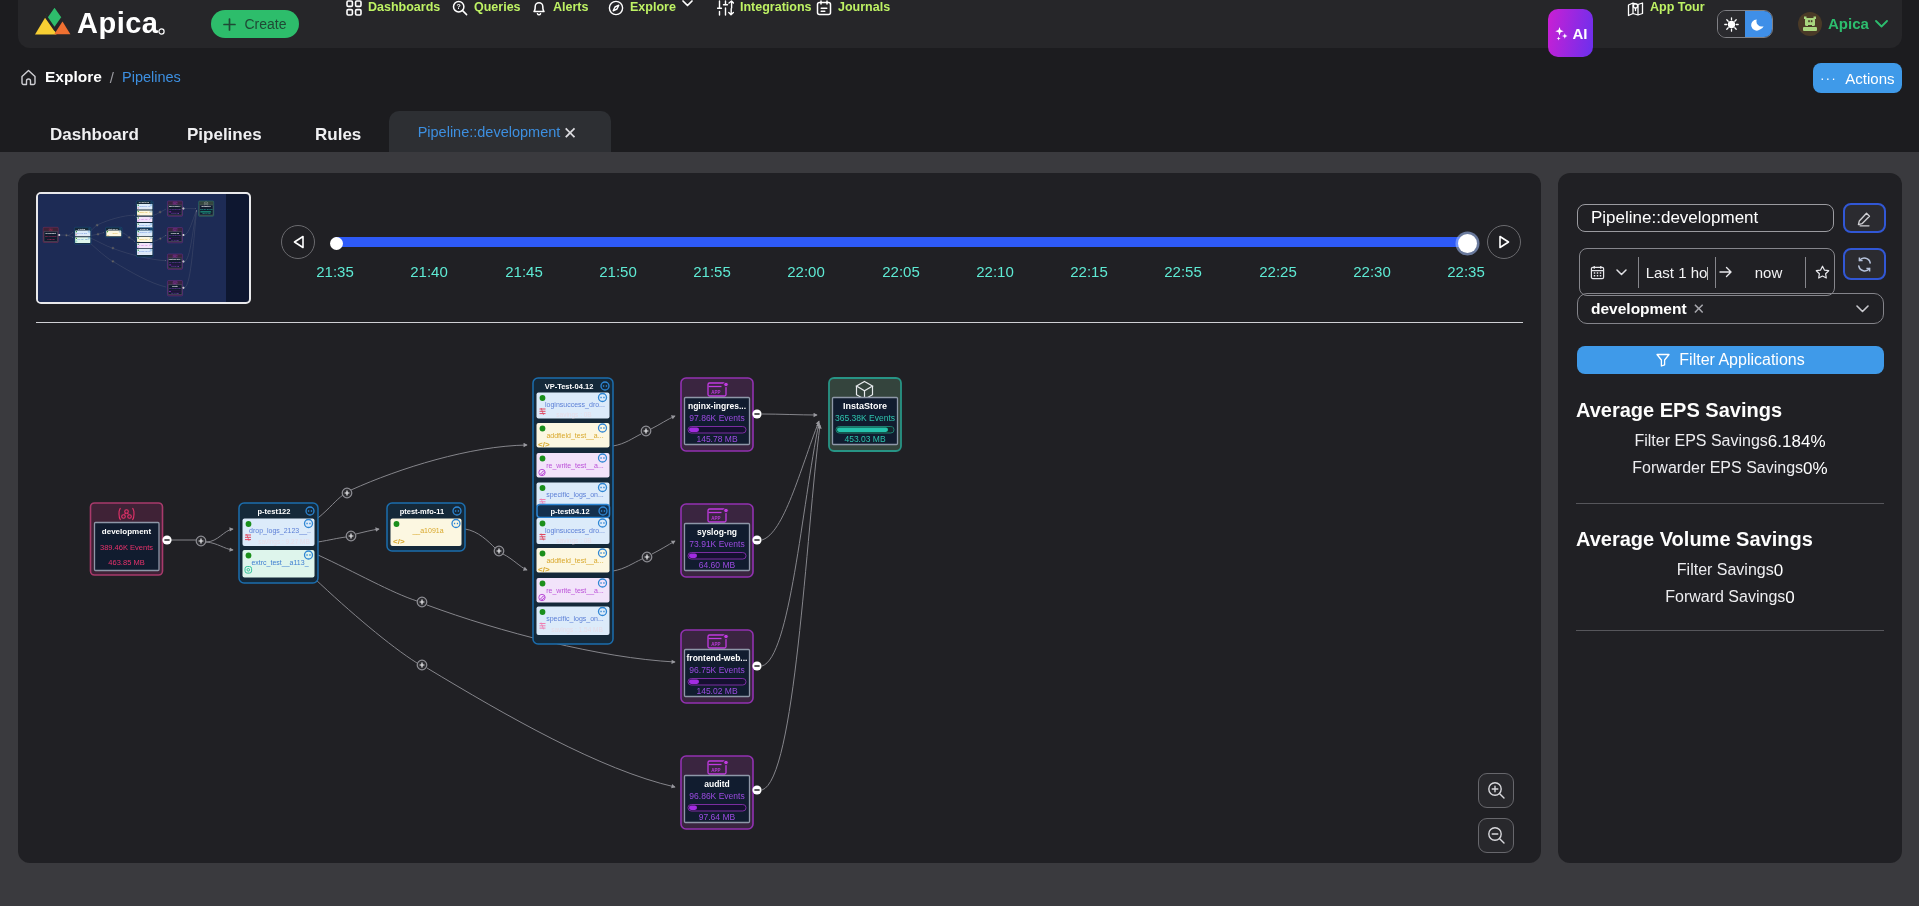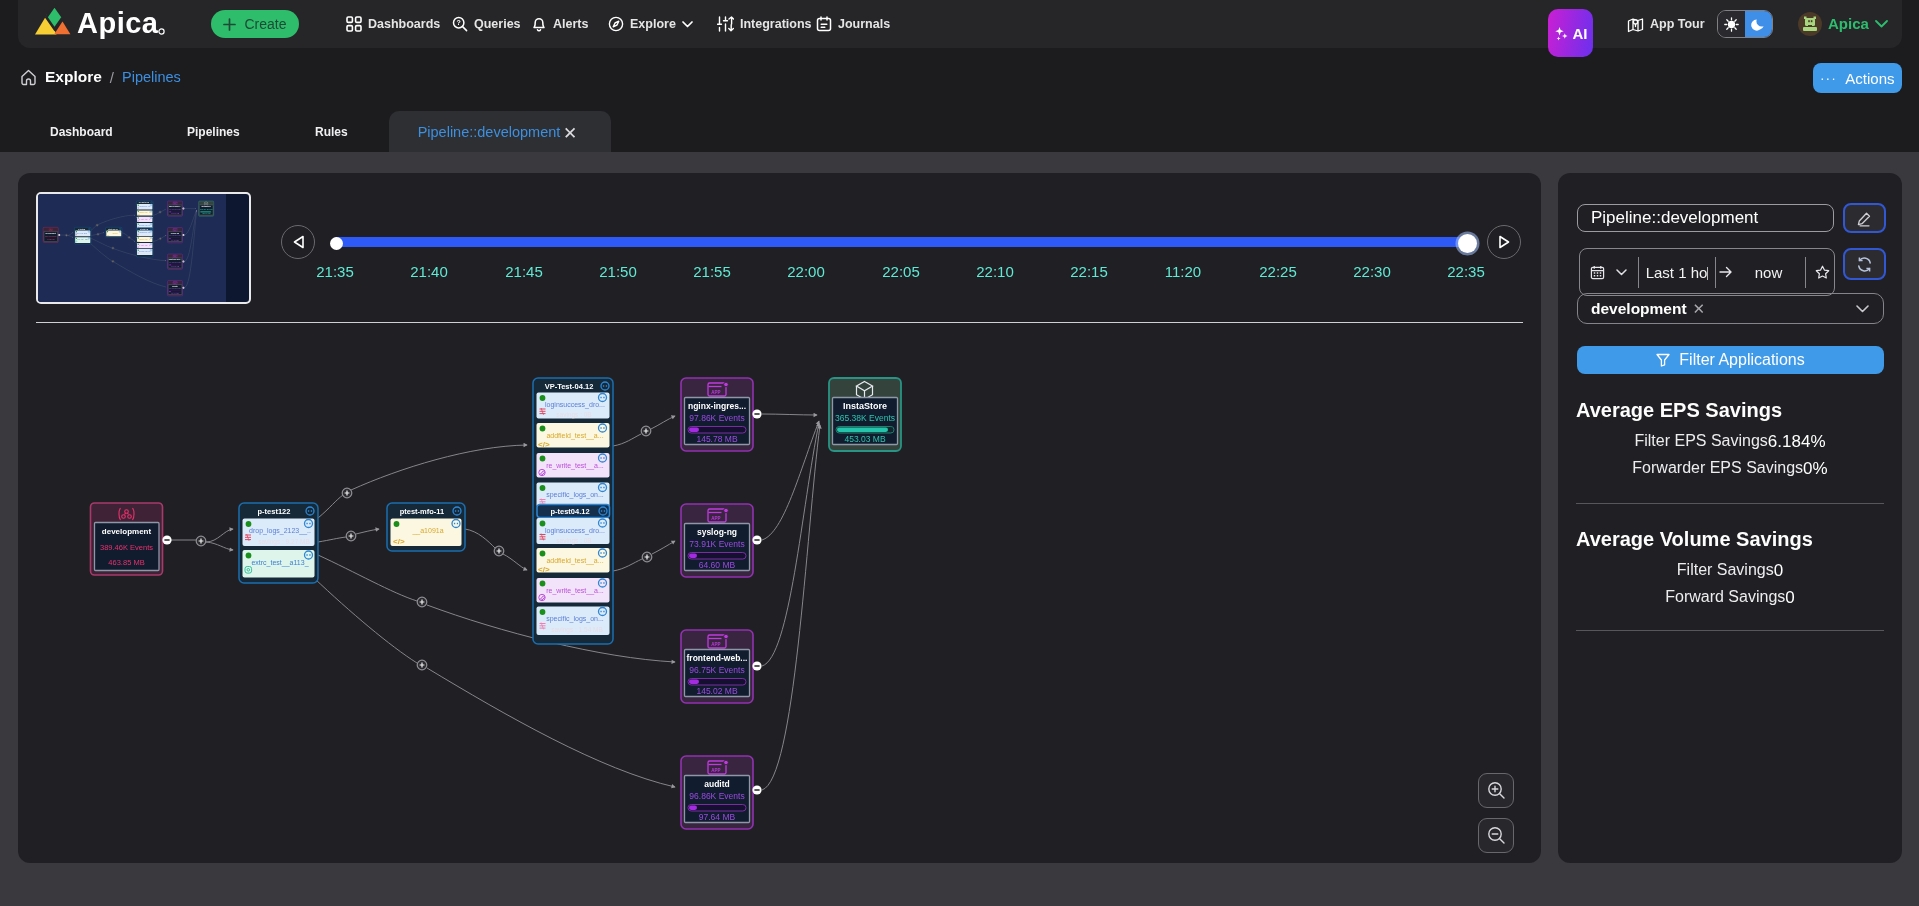--- a/index.html
+++ b/index.html
@@ -11,7 +11,7 @@
 #navbg{position:absolute;left:18px;top:0;width:1884px;height:48px;background:#262629;border-radius:0 0 12px 12px}
 .logotext{position:absolute;left:77px;top:7px;font-size:29px;font-weight:bold;color:#fff;letter-spacing:.5px}
 #createbtn{position:absolute;left:211px;top:10px;width:88px;height:28px;border-radius:14px;background:#2dbd6b;color:#1f4a35;font-size:14px;display:flex;align-items:center;justify-content:center;gap:8px}
-.navitem{position:absolute;top:0;height:48px;display:flex;align-items:center;gap:6px;color:#e5e5e5;font-size:12.5px;font-weight:bold}
+.navitem{position:absolute;top:0;height:48px;display:flex;align-items:flex-start;gap:6px;color:#bef264;font-size:12.5px;font-weight:bold}
 .navitem svg{display:block}
 #aibtn{position:absolute;left:1548px;top:9px;width:45px;height:48px;border-radius:10px;background:linear-gradient(100deg,#cb1fd3,#6a30ee);color:#fff;font-weight:bold;font-size:15px;display:flex;align-items:center;justify-content:center;gap:4px}
 #toggle{position:absolute;left:1717px;top:10px;width:56px;height:28px;border-radius:9px;border:1px solid #808085;display:flex;overflow:hidden}

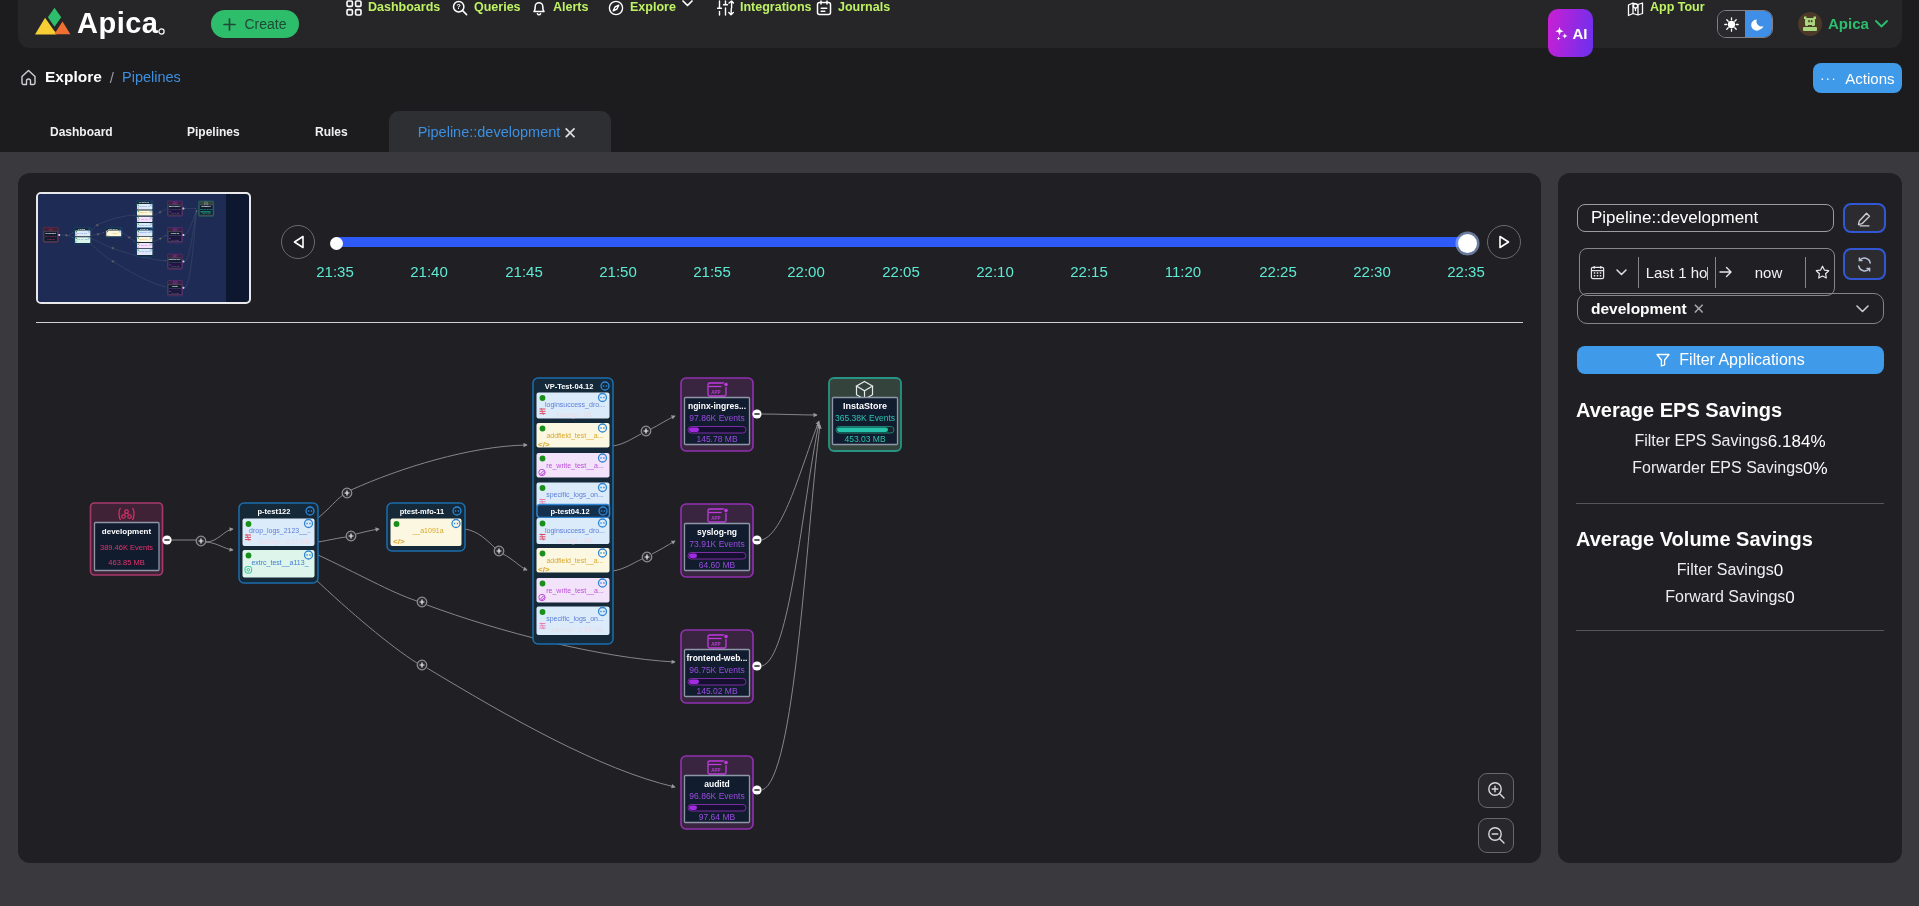--- a/index.html
+++ b/index.html
@@ -27,7 +27,7 @@
 #bc .pip{color:#3d8fe0;font-size:14.5px}
 #actions{position:absolute;left:1813px;top:63px;width:89px;height:30px;border-radius:8px;background:#3f9ae9;color:#fff;font-size:15px;display:flex;align-items:center;justify-content:center;gap:8px}
 
-.tablbl{position:absolute;top:125px;font-size:12px;font-weight:bold;color:#f0f0f2}
+.tablbl{position:absolute;top:125px;font-size:17px;font-weight:bold;color:#f0f0f2}
 #activetab{position:absolute;left:389px;top:111px;width:222px;height:42px;background:#2d2f33;border-radius:10px 10px 0 0}
 #activetab .t{position:absolute;left:0;width:200px;text-align:center;top:13px;color:#3d8fe0;font-size:14.5px}
 #activetab .x{position:absolute;left:174px;top:12px;color:#dcdce0;font-size:17px}

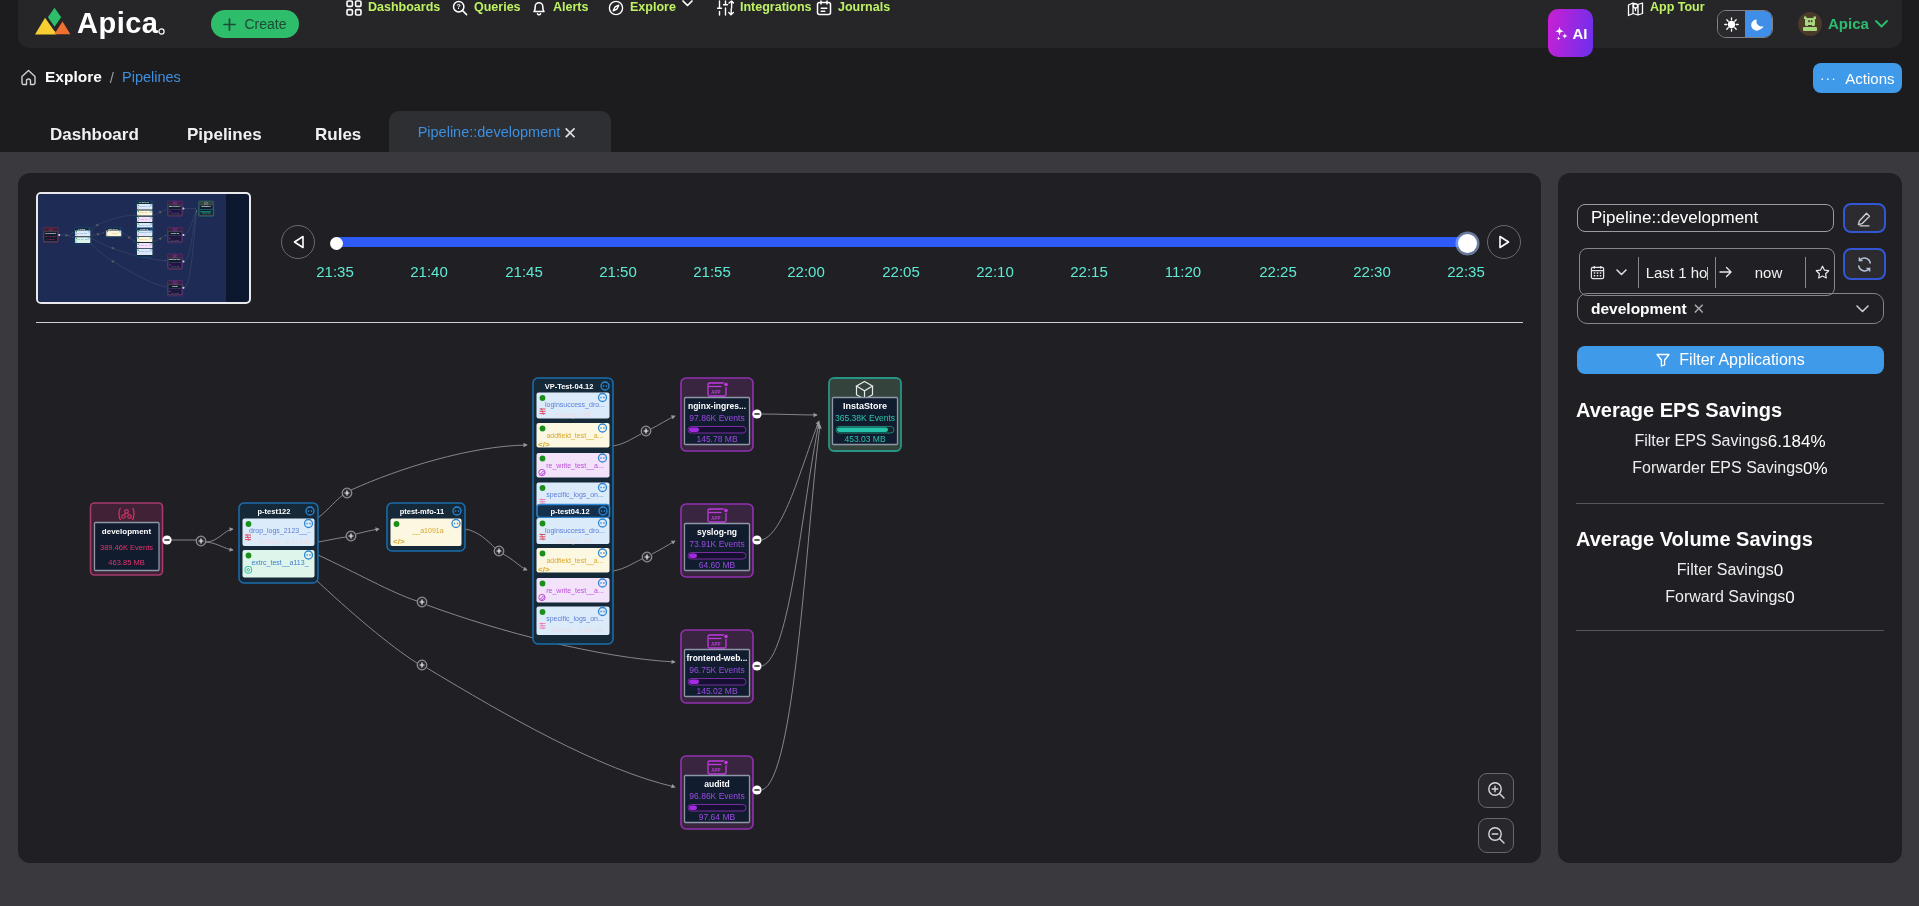--- a/index.html
+++ b/index.html
@@ -446,7 +446,7 @@
       <div class="timelbl" style="left:853px">22:05</div>
       <div class="timelbl" style="left:947px">22:10</div>
       <div class="timelbl" style="left:1041px">22:15</div>
-      <div class="timelbl" style="left:1135px">11:20</div>
+      <div class="timelbl" style="left:1135px">22:55</div>
       <div class="timelbl" style="left:1230px">22:25</div>
       <div class="timelbl" style="left:1324px">22:30</div>
       <div class="timelbl" style="left:1418px">22:35</div>

